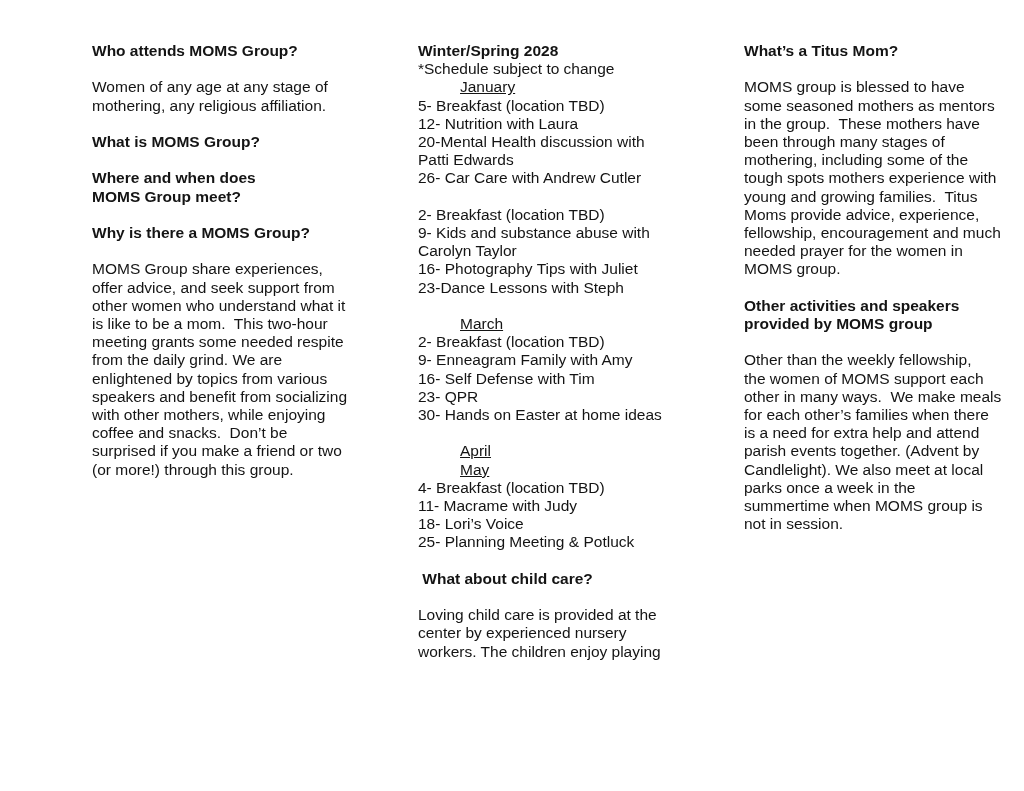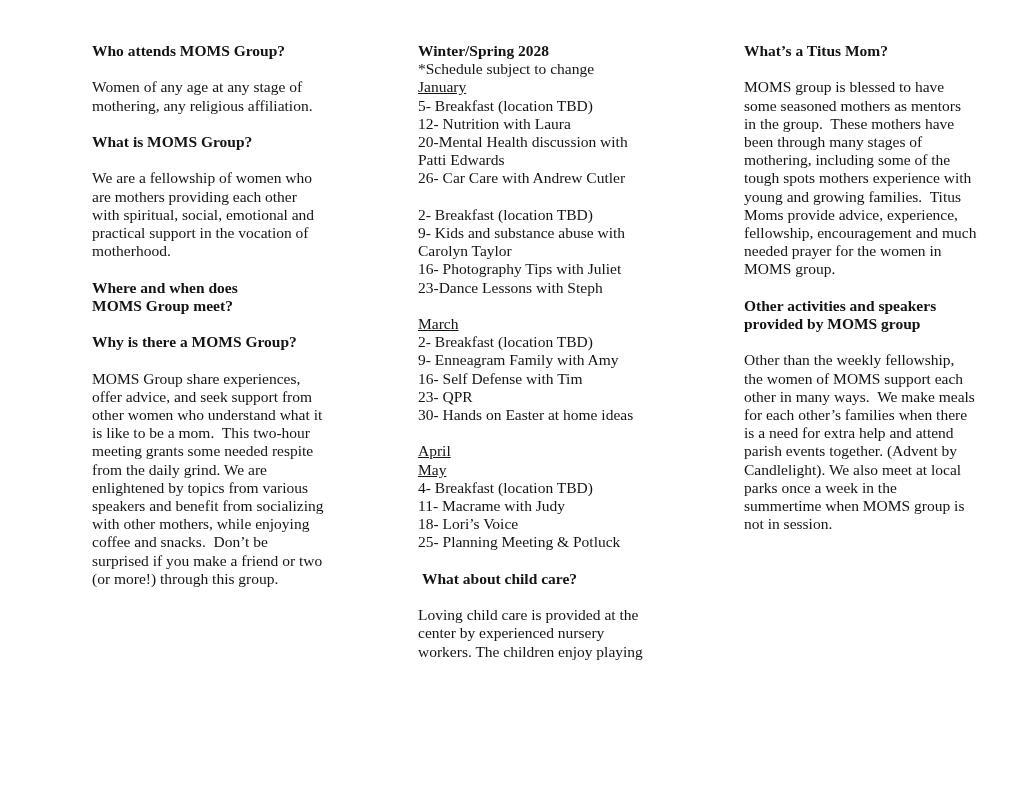--- a/index.html
+++ b/index.html
@@ -12,7 +12,7 @@
     width: 1024px;
     height: 791px;
     background: #ffffff;
-    font-family: Liberation Serif, serif;
+    font-family: Liberation Sans, sans-serif;
     font-size: 15.5px;
     line-height: 18.2px;
     color: #141414;

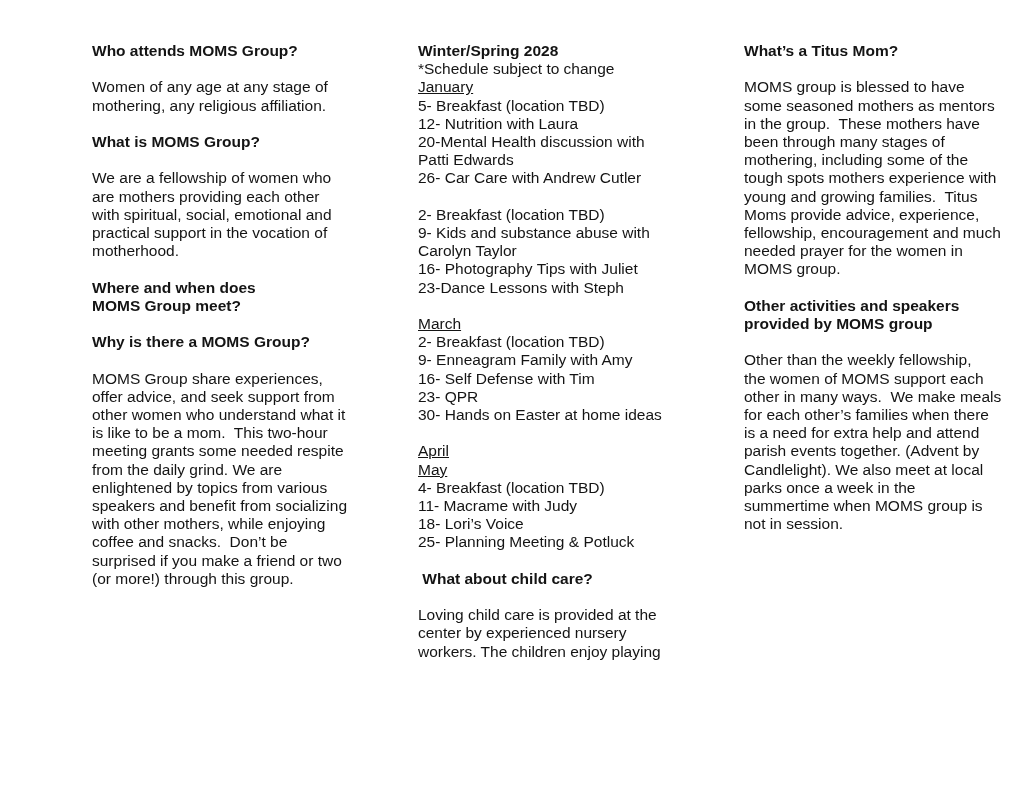--- a/index.html
+++ b/index.html
@@ -31,7 +31,7 @@
     margin: 0 0 18.2px 0;
   }
   .h { font-weight: bold; }
-  .month { text-decoration: underline; }
+  .month { text-decoration: underline; margin-left: 42px; }
   .tight { margin-bottom: 0; }
   .gap2 { margin-bottom: 36.4px; }
   .last { margin-bottom: 0; margin-top: 8px; }

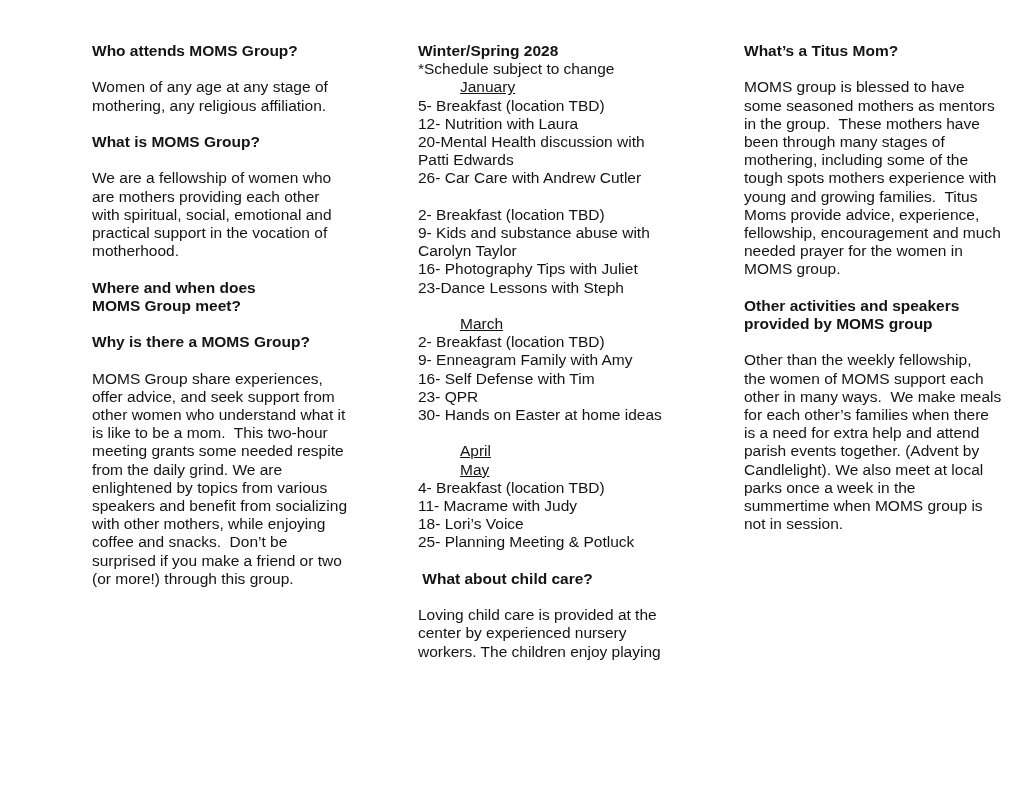--- a/index.html
+++ b/index.html
@@ -46,11 +46,6 @@
     <div class="blk">Women of any age at any stage of
 mothering, any religious affiliation.</div>
     <div class="blk h">What is MOMS Group?</div>
-    <div class="blk">We are a fellowship of women who
-are mothers providing each other
-with spiritual, social, emotional and
-practical support in the vocation of
-motherhood.</div>
     <div class="blk h">Where and when does
 MOMS Group meet?</div>
     <div class="blk h">Why is there a MOMS Group?</div>

